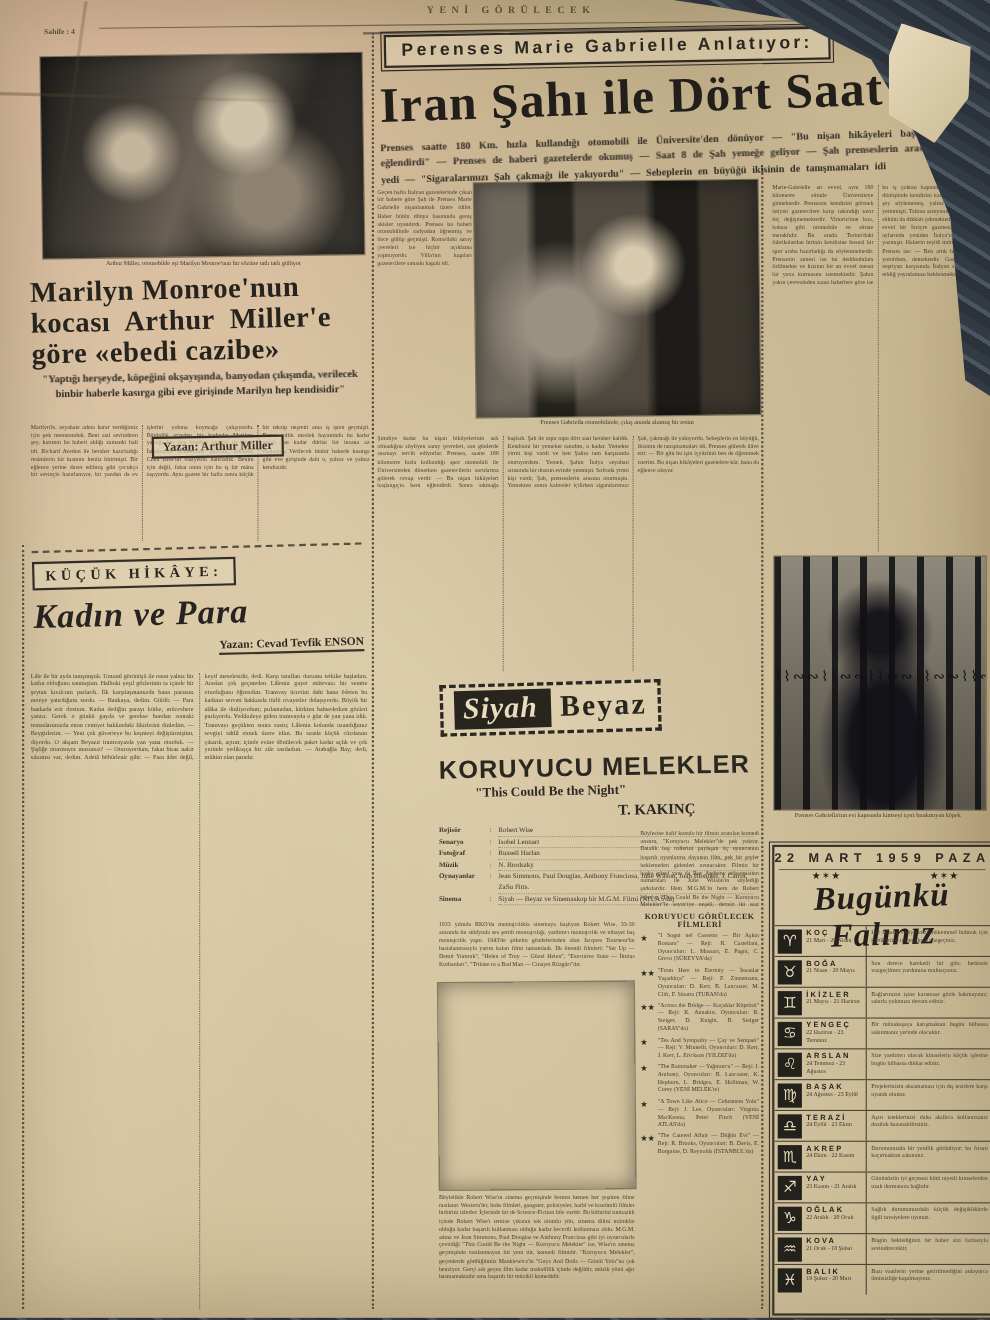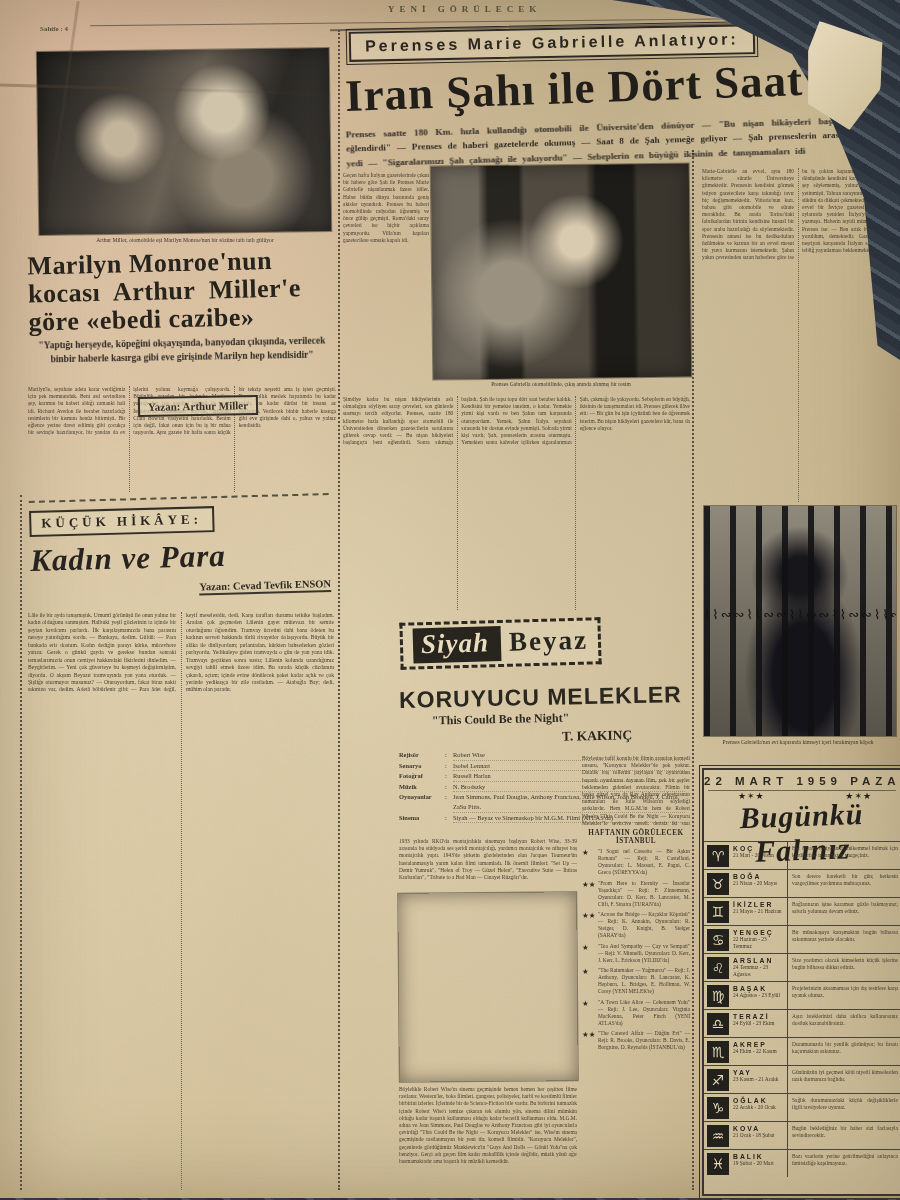--- a/index.html
+++ b/index.html
@@ -232,7 +232,7 @@
 
   <div class="abs" style="left:582px;top:755px;width:108px;height:438px;overflow:hidden;">
     <div class="tiny" style="height:70px;">Böylesine hafif konulu bir filmin aranılan komedi unsuru, "Koruyucu Melekler"de pek yoktur. Datalik baş rollerini paylaşan üç oyuncunun başarılı oyunlarına dayanan film, pek bir şeyler beklemeden gidenleri avutacaktır. Filmin bir başka güzel yanı da Ray Anthony orkestrasının numaraları ile Julie Wilson'ın söylediği şarkılardır. Hem M.G.M.'in hem de Robert Wise'ın "This Could Be the Night — Koruyucu Melekler"le seyirciye neşeli, dertsiz iki saat geçirtmek istedikleri anlaşılıyor; bu niyetlerinde de muvaffak olmuşlardır denebilir. Sevimli, titiz anlayışlı bir filmdir.</div>
-    <div id="films-header">HAFTANIN GÖRÜLECEK İSTANBUL</div>
+    <div id="films-header">KORUYUCU GÖRÜLECEK FİLMLERİ</div>
     <div id="films-list">
         <div class="film-item">
           <span class="film-stars">★</span>

